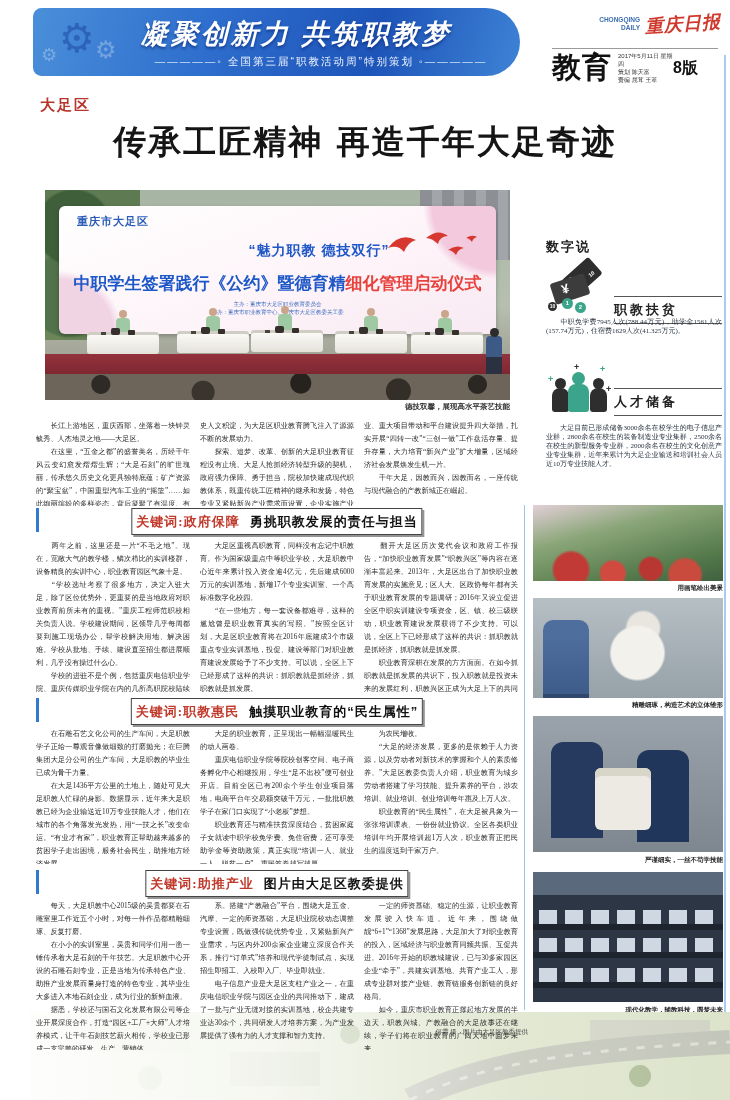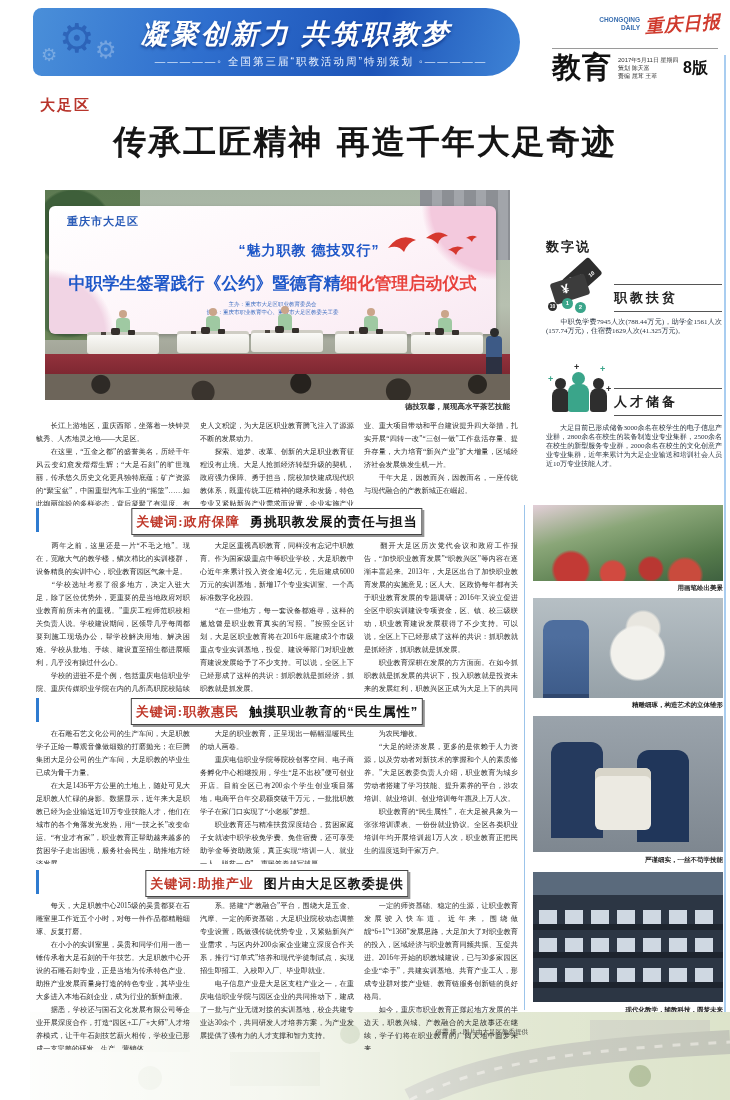--- a/index.html
+++ b/index.html
@@ -32,7 +32,7 @@
           border-top:1px solid #9a9a9a;display:flex;align-items:center;}
   .edu-name{font-size:29px;font-weight:900;color:#111;letter-spacing:1px;font-family:"DejaVu Sans",sans-serif;}
   .edu-meta{margin-left:6px;font-size:6px;line-height:8px;color:#333;white-space:pre-line;flex:1;}
-  .edu-page{font-size:16px;font-weight:900;color:#111;margin-right:10px;}
+  .edu-page{font-size:16px;font-weight:900;color:#111;margin-right:20px;}
 
   
   .rule-right{position:absolute;left:724px;top:55px;width:2px;height:985px;background:#a9cdf0;}

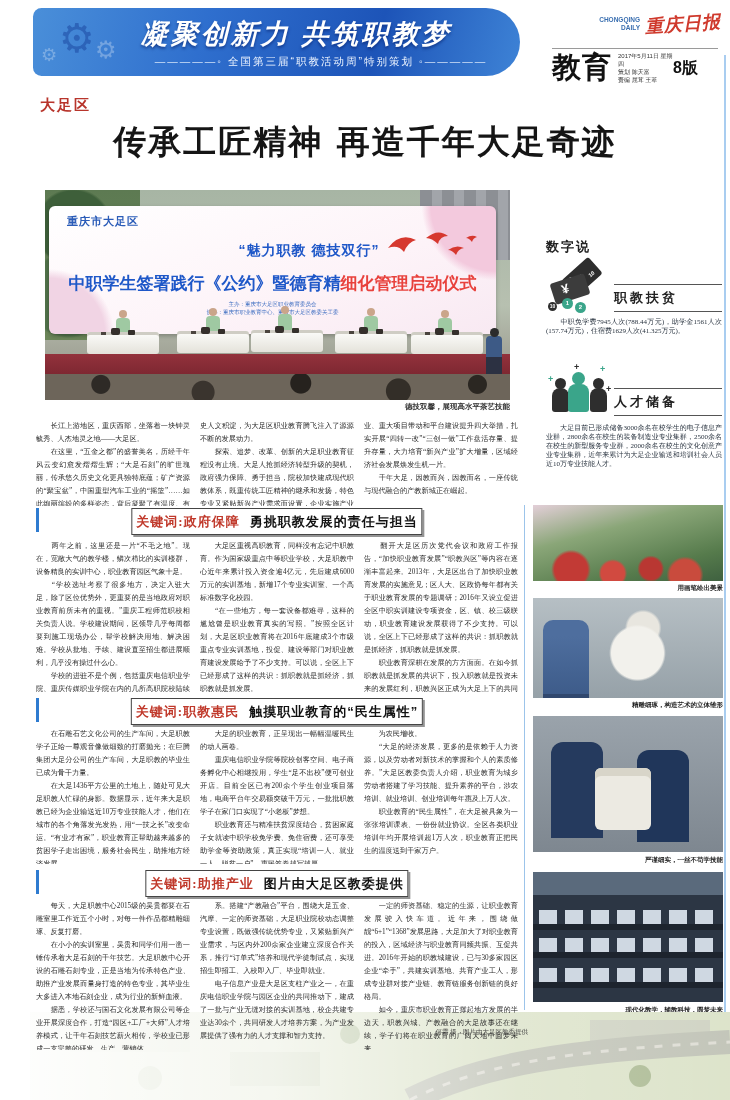--- a/index.html
+++ b/index.html
@@ -53,7 +53,7 @@
                      linear-gradient(#5d7a52,#6c8659);}
   .mp-building{position:absolute;right:0;top:0;width:90px;height:70px;
           background:repeating-linear-gradient(90deg,#8c8f94 0 12px,#a2a5aa 12px 22px);}
-  .mp-banner{position:absolute;left:4px;top:16px;right:14px;height:128px;border-radius:6px;
+  .mp-banner{position:absolute;left:14px;top:16px;right:14px;height:128px;border-radius:6px;
           background:radial-gradient(circle at 100% 0%,#f3c9dd 0 14%,transparent 16%),
                      radial-gradient(circle at 0% 100%,#f1d4e4 0 12%,transparent 14%),
                      linear-gradient(160deg,#ffffff 0%,#fdf3f8 60%,#f8e9f2 100%);

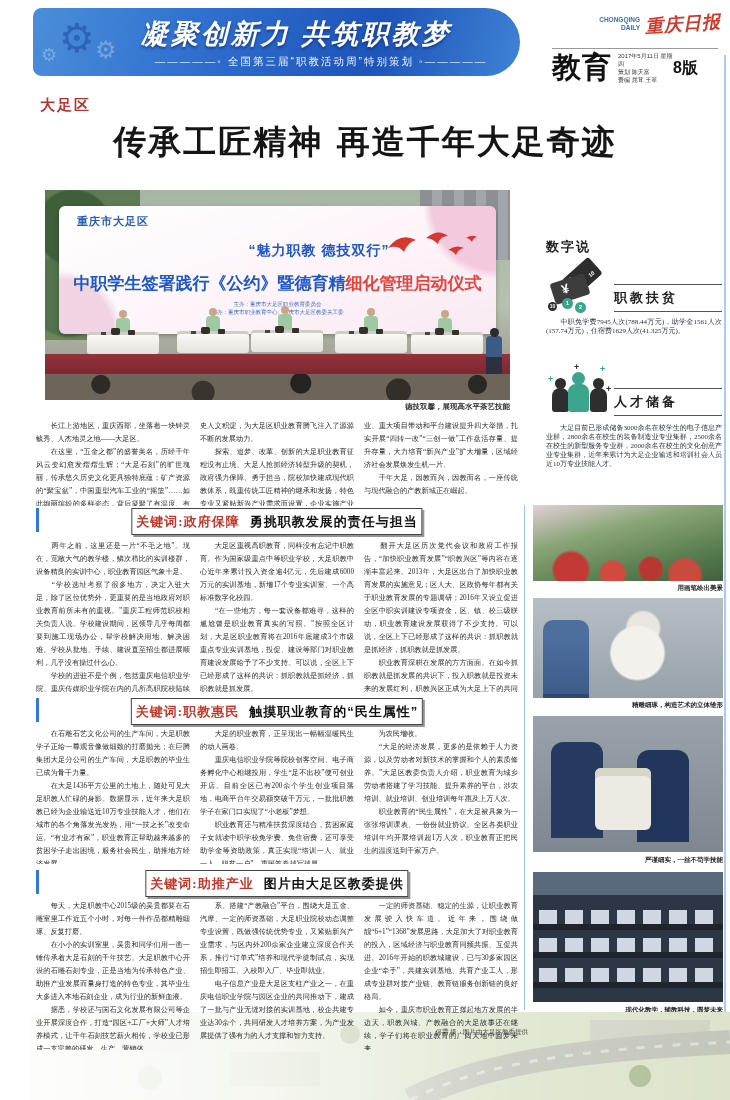--- a/index.html
+++ b/index.html
@@ -239,7 +239,7 @@
     <span class="badge" style="left:14px;top:34px">1</span>
     <span class="badge" style="left:27px;top:38px">2</span>
   </div>
-  <div class="sb-label" style="left:614px;top:284px">职教扶贫</div>
+  <div class="sb-label" style="left:614px;top:296px">职教扶贫</div>
   <div class="sb-text" style="top:318px">　　中职免学费7945人次(788.44万元)，助学金1561人次(157.74万元)，住宿费1629人次(41.325万元)。</div>
 
   <div class="icon-people">

